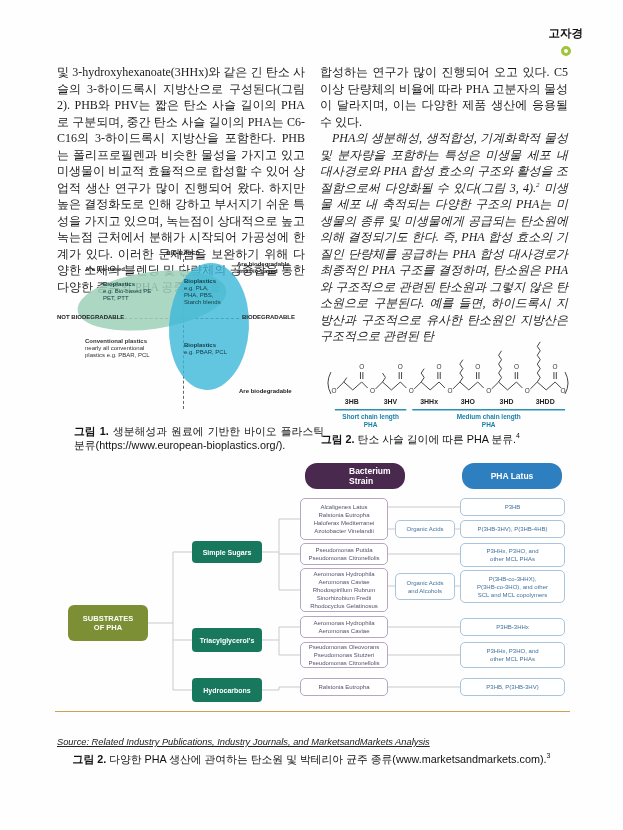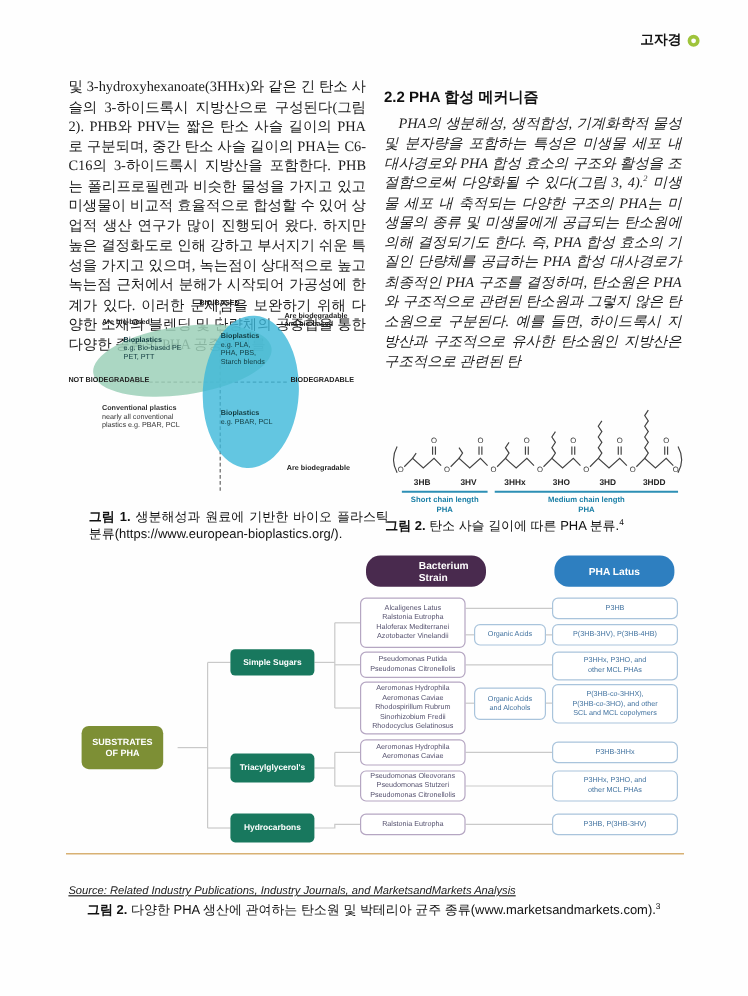--- a/index.html
+++ b/index.html
@@ -8,7 +8,7 @@
   .page { position:absolute; inset:0; background:#fefefe; overflow:hidden; }
 
   
-  .hdr { position:absolute; top:26px; right:40px; display:flex; align-items:center; gap:5px; }
+  .hdr { position:absolute; top:26px; right:40px; display:flex; align-items:center; gap:5px;flex-direction:column; }
   .author { font-family:"Liberation Sans","DejaVu Sans",sans-serif; font-weight:bold; font-size:11.5px; color:#111; }
   .donut { width:10px; height:10px; border:3px solid #9fc43c; border-radius:50%; }
 

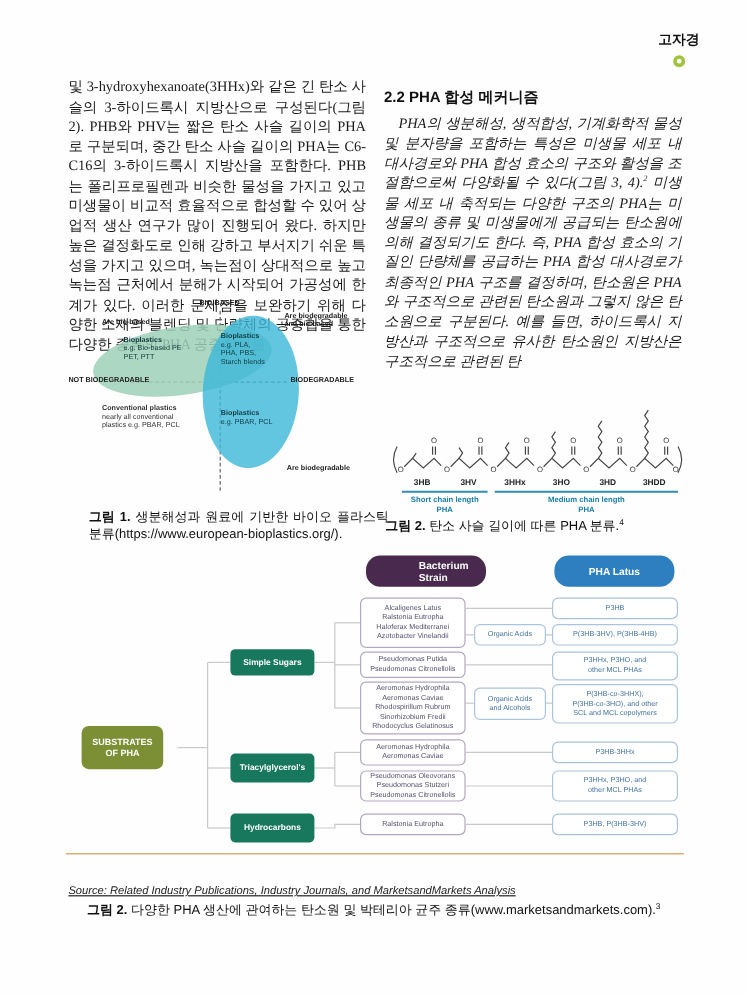--- a/index.html
+++ b/index.html
@@ -80,6 +80,7 @@
   </div>
 
   <div class="col right">
+    <p>합성하는 연구가 많이 진행되어 오고 있다. C5 이상 단량체의 비율에 따라 PHA 고분자의 물성이 달라지며, 이는 다양한 제품 생산에 응용될 수 있다.</p>
     <h3>2.2 PHA 합성 메커니즘</h3>
     <p class="indent"><span>PHA의 생분해성, 생적합성, 기계화학적 물성 및 분자량을 포함하는 특성은 미생물 세포 내 대사경로와 PHA 합성 효소의 구조와 활성을 조절함으로써 다양화될 수 있다(그림 3, 4).</span><sup>2</sup><span> 미생물 세포 내 축적되는 다양한 구조의 PHA는 미생물의 종류 및 미생물에게 공급되는 탄소원에 의해 결정되기도 한다. 즉, PHA 합성 효소의 기질인 단량체를 공급하는 PHA 합성 대사경로가 최종적인 PHA 구조를 결정하며, 탄소원은 PHA와 구조적으로 관련된 탄소원과 그렇지 않은 탄소원으로 구분된다. 예를 들면, 하이드록시 지방산과 구조적으로 유사한 탄소원인 지방산은 구조적으로 관련된 탄</span></p>
   </div>

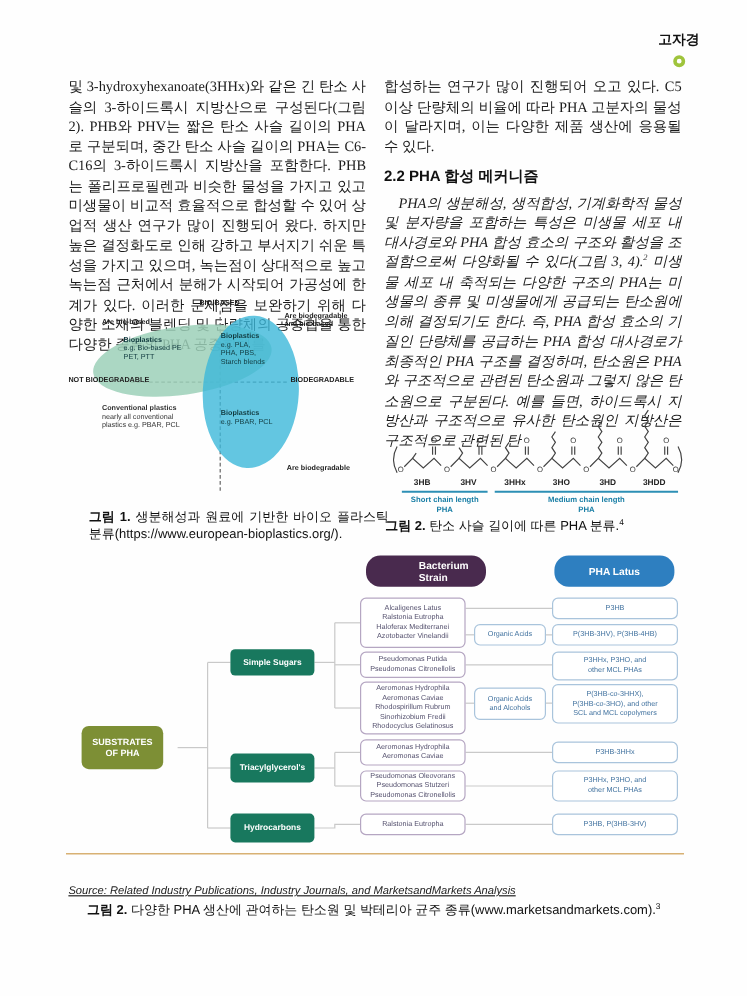--- a/index.html
+++ b/index.html
@@ -81,7 +81,6 @@
 
   <div class="col right">
     <p>합성하는 연구가 많이 진행되어 오고 있다. C5 이상 단량체의 비율에 따라 PHA 고분자의 물성이 달라지며, 이는 다양한 제품 생산에 응용될 수 있다.</p>
-    <h3>2.2 PHA 합성 메커니즘</h3>
     <p class="indent"><span>PHA의 생분해성, 생적합성, 기계화학적 물성 및 분자량을 포함하는 특성은 미생물 세포 내 대사경로와 PHA 합성 효소의 구조와 활성을 조절함으로써 다양화될 수 있다(그림 3, 4).</span><sup>2</sup><span> 미생물 세포 내 축적되는 다양한 구조의 PHA는 미생물의 종류 및 미생물에게 공급되는 탄소원에 의해 결정되기도 한다. 즉, PHA 합성 효소의 기질인 단량체를 공급하는 PHA 합성 대사경로가 최종적인 PHA 구조를 결정하며, 탄소원은 PHA와 구조적으로 관련된 탄소원과 그렇지 않은 탄소원으로 구분된다. 예를 들면, 하이드록시 지방산과 구조적으로 유사한 탄소원인 지방산은 구조적으로 관련된 탄</span></p>
   </div>
 

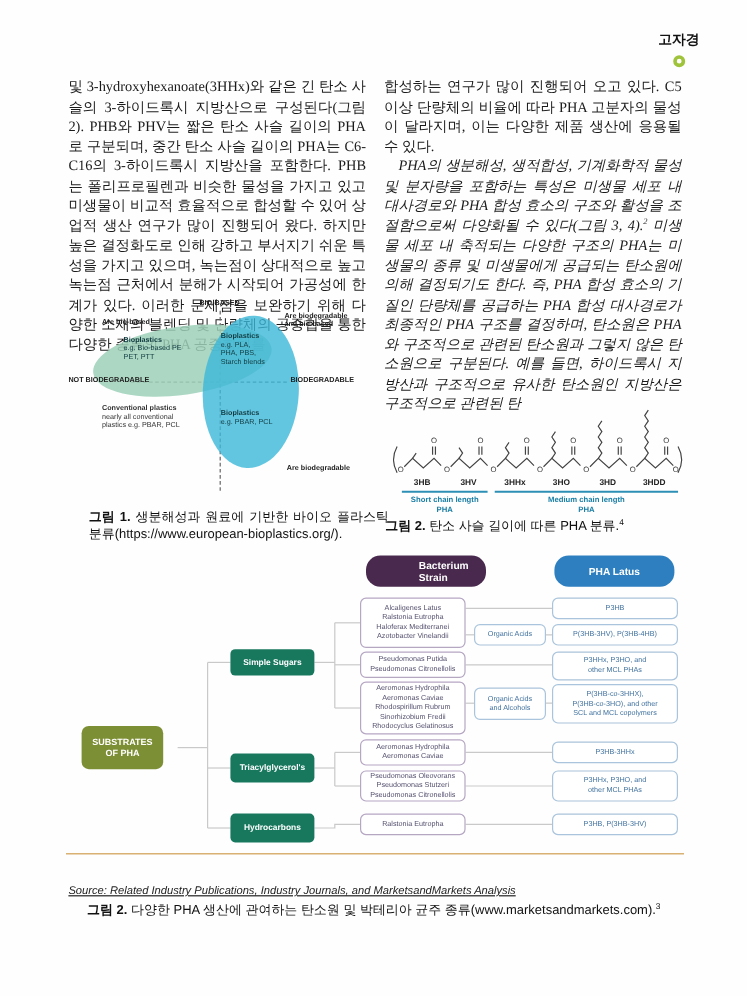--- a/index.html
+++ b/index.html
@@ -47,7 +47,7 @@
   .hdrbox { position:absolute; width:100px; height:26px; border-radius:12px; color:#fff; font-weight:bold; font-size:8.5px; display:flex; align-items:center; justify-content:center; }
   .hdrbox.purple { background:#492a4e; }
   .hdrbox.blue   { background:#2e7fc0; }
-  .subbox { position:absolute; left:13px; top:145px; width:68px; height:36px; background:#7d8f35; border-radius:6px; color:#fff; font-weight:bold; font-size:7.5px; line-height:9px; display:flex; flex-direction:column; align-items:center; justify-content:center; }
+  .subbox { position:absolute; left:13px; top:145px; width:80px; height:36px; background:#7d8f35; border-radius:6px; color:#fff; font-weight:bold; font-size:7.5px; line-height:9px; display:flex; flex-direction:column; align-items:center; justify-content:center; }
   .catbox { position:absolute; left:137px; width:70px; background:#18785e; border-radius:4px; color:#fff; font-weight:bold; font-size:7px; display:flex; align-items:center; justify-content:center; }
   .bbox { position:absolute; left:245px; width:88px; background:#fff; border:1px solid #b5a6c2; border-radius:5px; color:#55516e; font-size:6px; line-height:8px; display:flex; flex-direction:column; align-items:center; justify-content:center; text-align:center; }
   .mbox, .obox { position:absolute; background:#fff; border:1px solid #a9c4dc; border-radius:5px; color:#41729f; font-size:6px; line-height:8px; display:flex; flex-direction:column; align-items:center; justify-content:center; text-align:center; }

